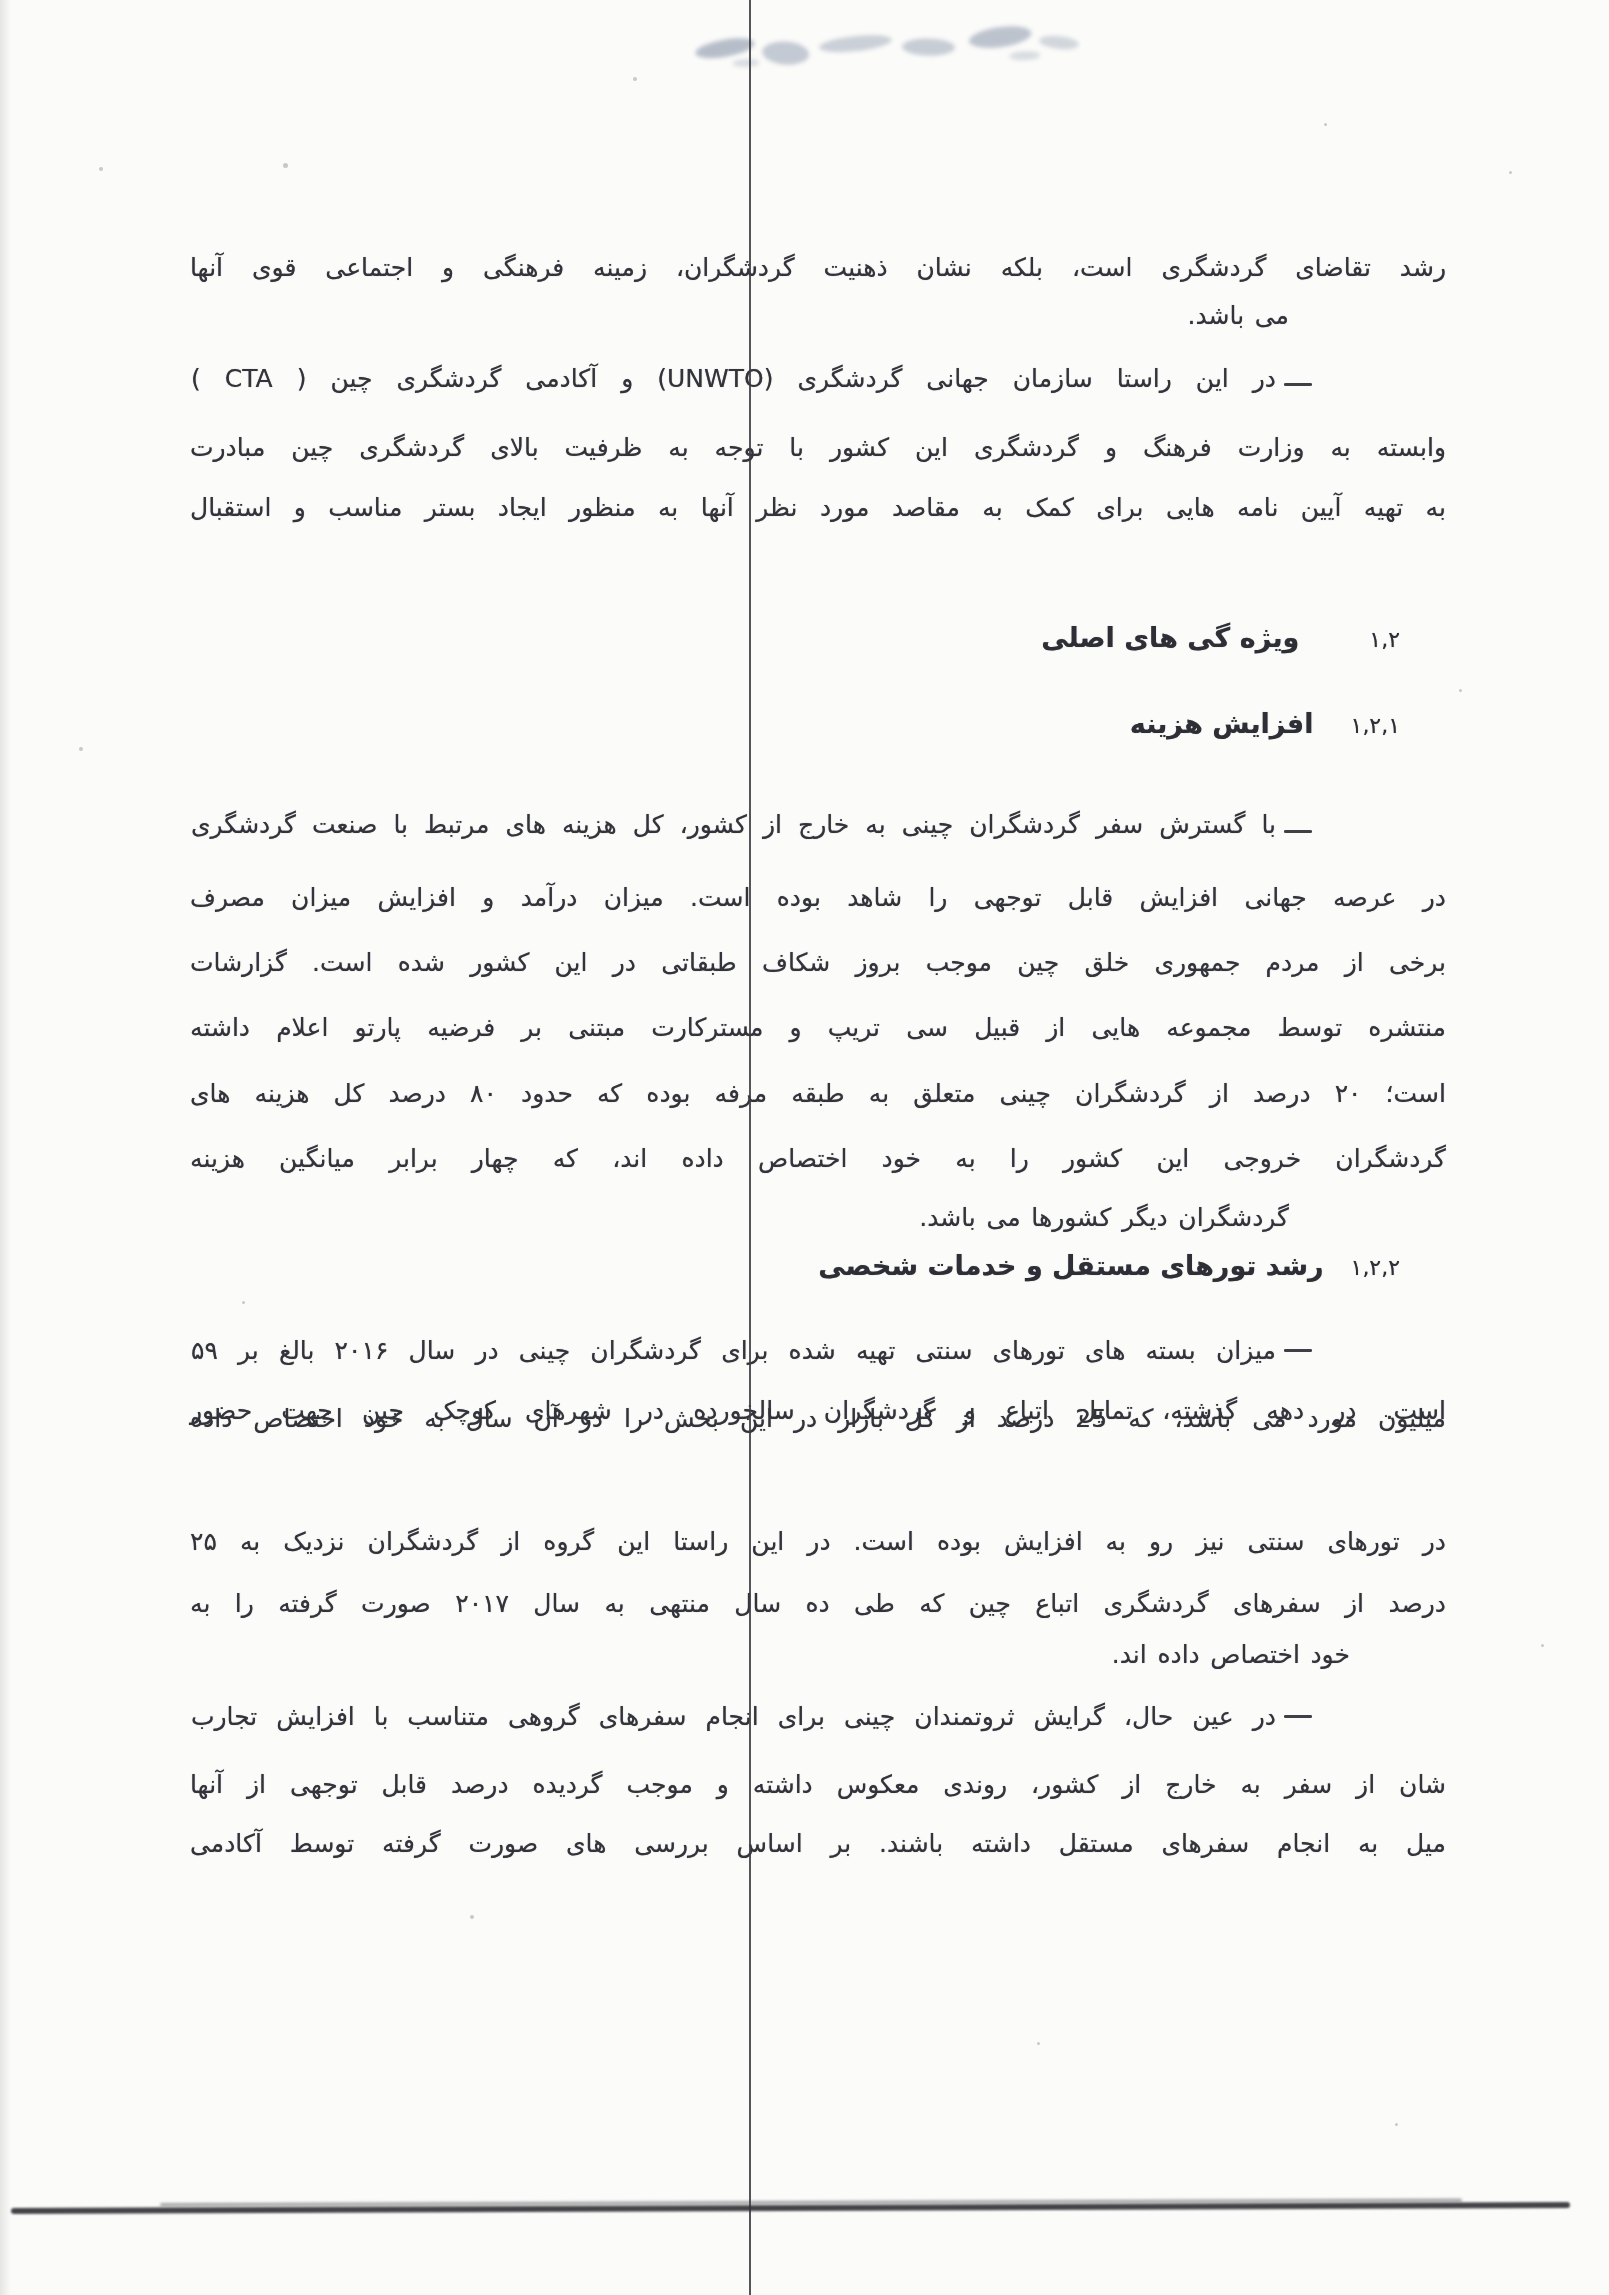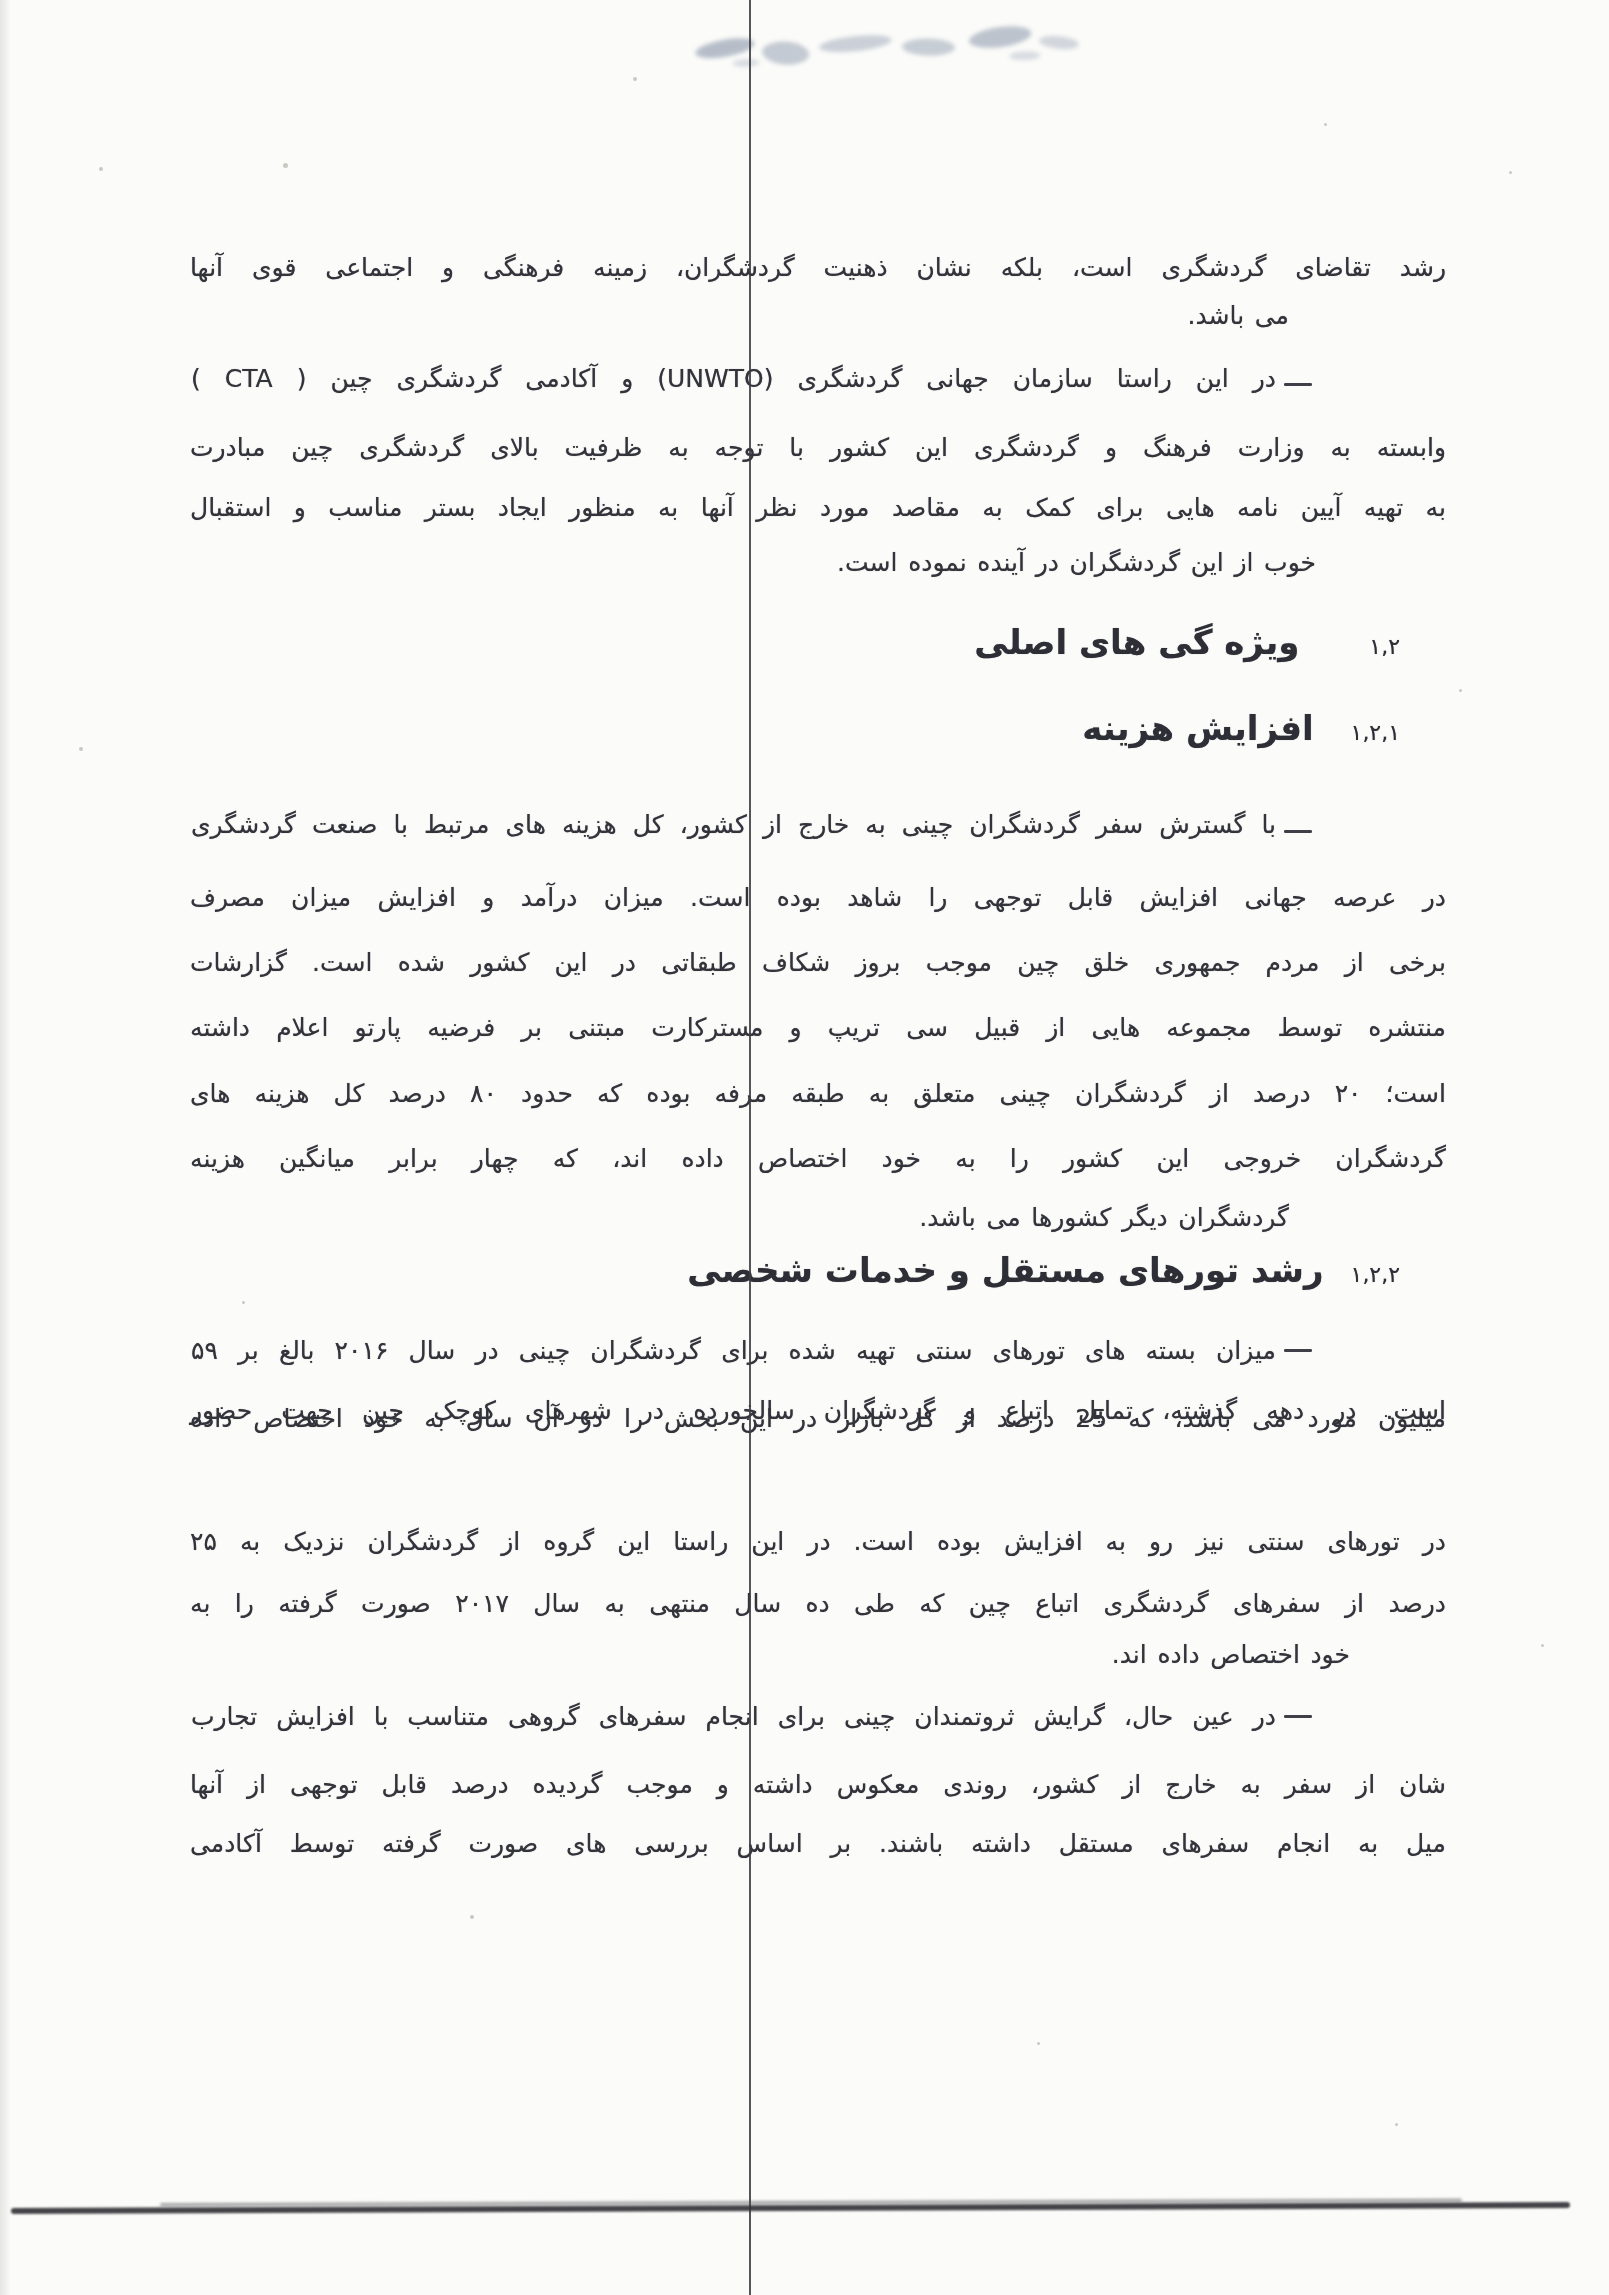--- a/index.html
+++ b/index.html
@@ -124,7 +124,6 @@
   <div class="tline bfirst just" style="top:360px">در این راستا سازمان جهانی گردشگری (UNWTO) و آکادمی گردشگری چین ( CTA )</div>
   <div class="tline full just" style="top:422px">وابسته به وزارت فرهنگ و گردشگری این کشور با توجه به ظرفیت بالای گردشگری چین مبادرت</div>
   <div class="tline full just" style="top:482px">به تهیه آیین نامه هایی برای کمک به مقاصد مورد نظر آنها به منظور ایجاد بستر مناسب و استقبال</div>
-  <div class="tline" style="top:544px; right:294px">خوب از این گردشگران در آینده نموده است.</div>
 
   <div class="heading gap-lg" style="top:622px">
     <span class="hnum">۱,۲</span>

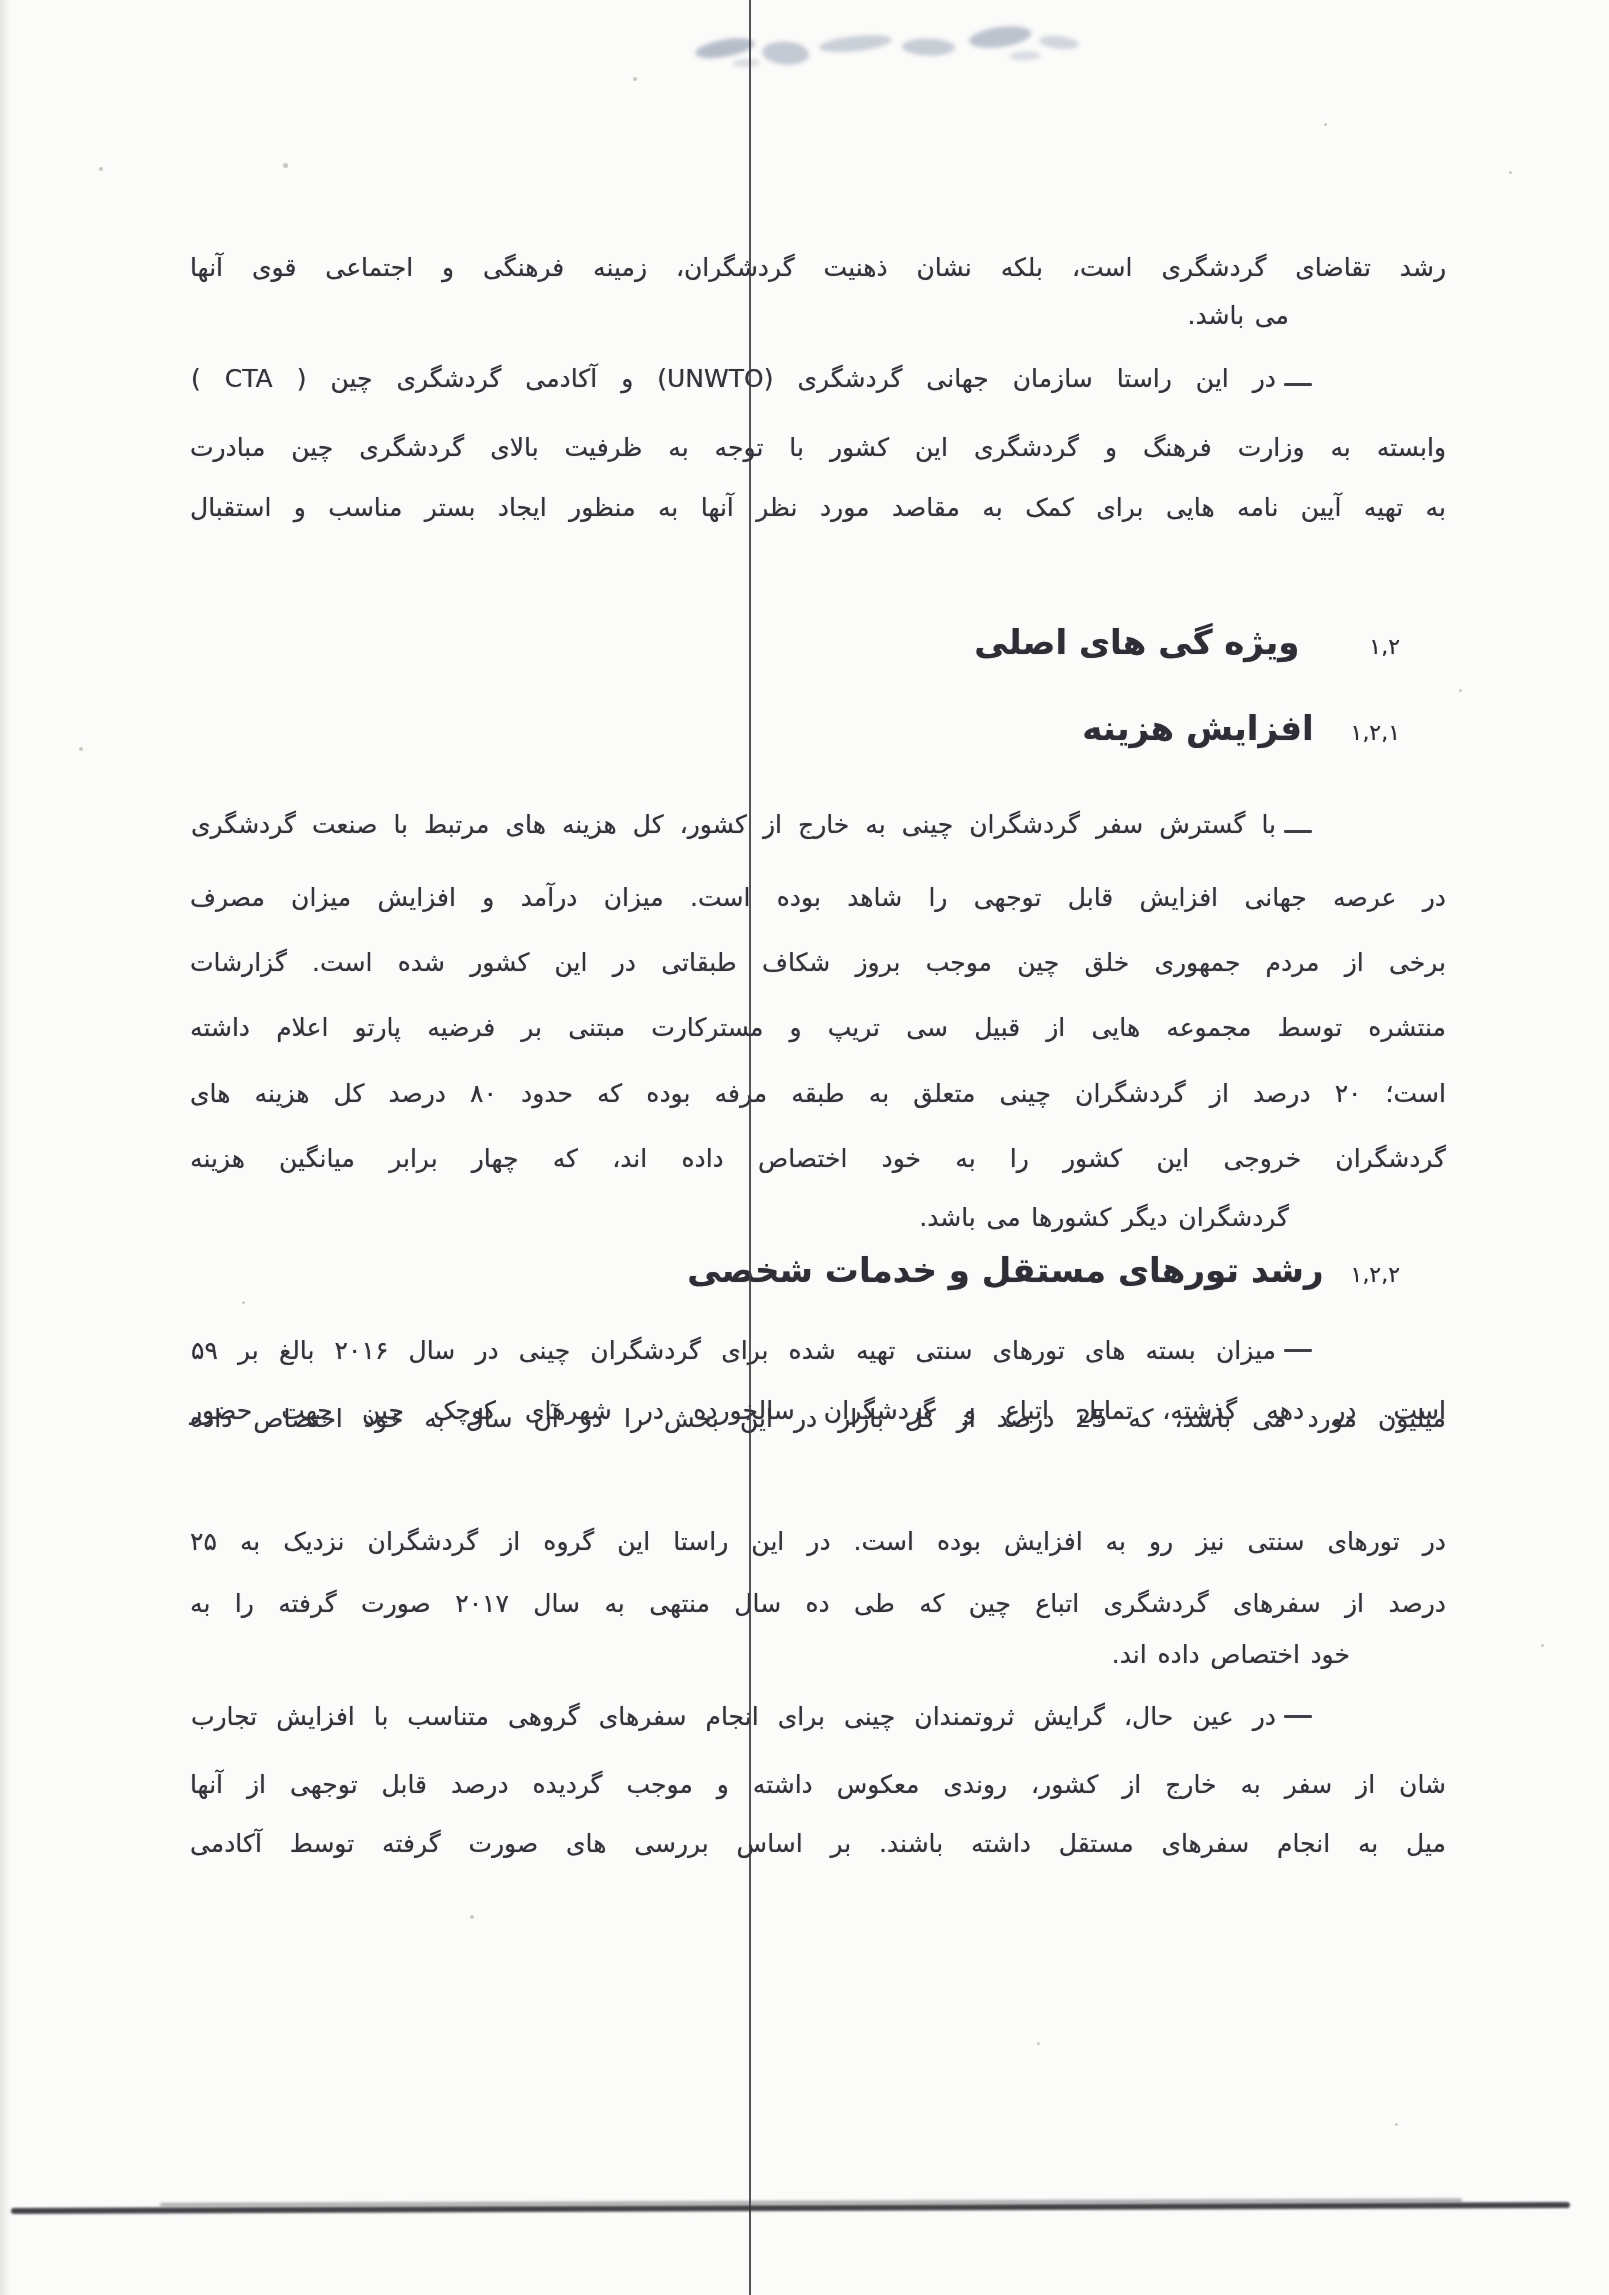--- a/index.html
+++ b/index.html
@@ -81,7 +81,7 @@
     color: #2e2e36; text-shadow: 0 0 0.8px rgba(45,45,55,0.6);
   }
   .hnum  { font-size: 22px; letter-spacing: 1.3px; }
-  .htitle{ font-size: 34px; font-weight: bold; }
+  .htitle{ font-size: 27px; font-weight: bold; }
   .gap-lg { gap: 70px; }
   .gap-md { gap: 37px; }
   .gap-sm { gap: 27px; }

